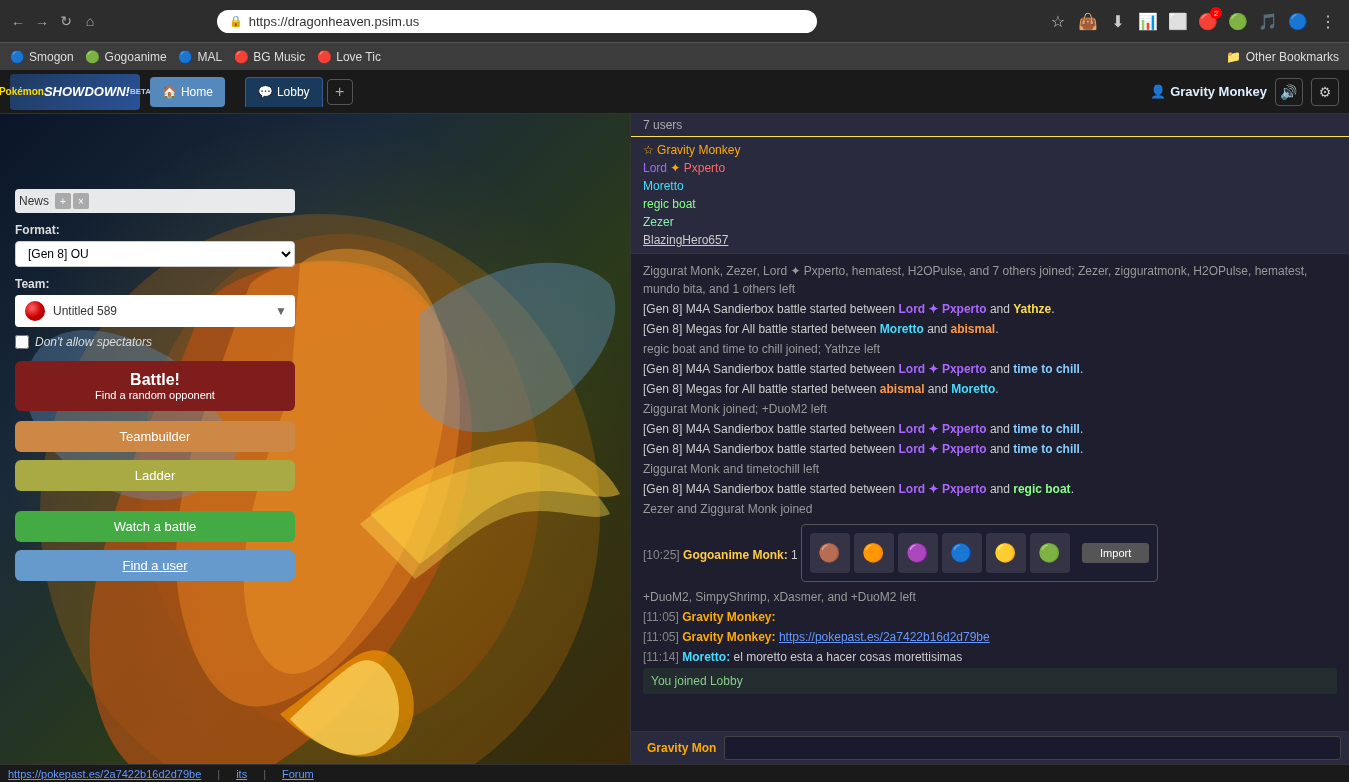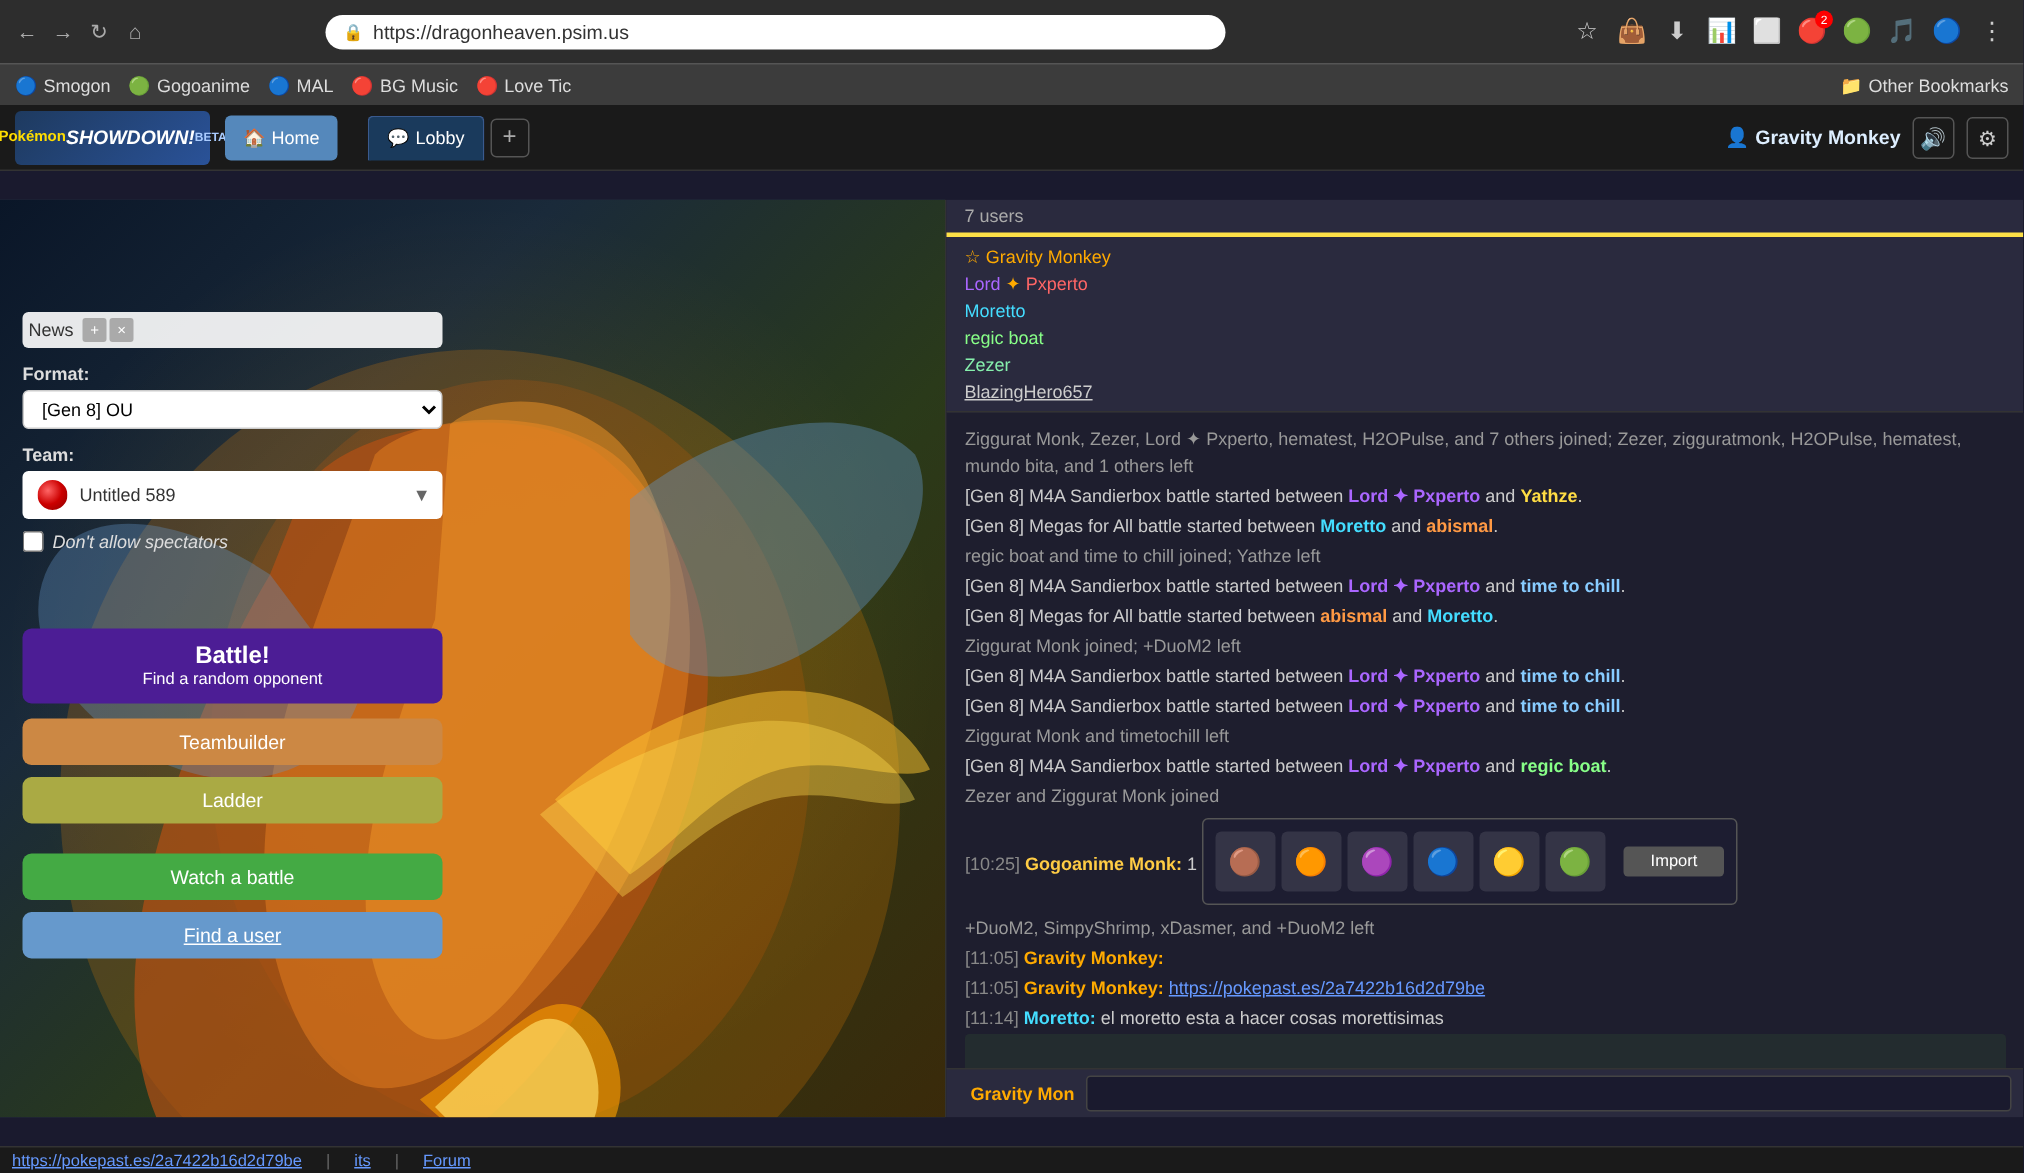--- a/index.html
+++ b/index.html
@@ -18,7 +18,7 @@
     .bookmark-item { display: flex; align-items: center; gap: 4px; cursor: pointer; white-space: nowrap; }
 
     
-    .app { display: flex; flex-direction: column; height: calc(782px - 70px); background: #1a1a2e; gap: 19px; }
+    .app { display: flex; flex-direction: column; height: calc(782px - 70px); background: #1a1a2e; }
 
     
     .app-header { display: flex; align-items: center; background: #1a1a1a; height: 44px; padding: 0 10px; gap: 10px; border-bottom: 1px solid #333; }

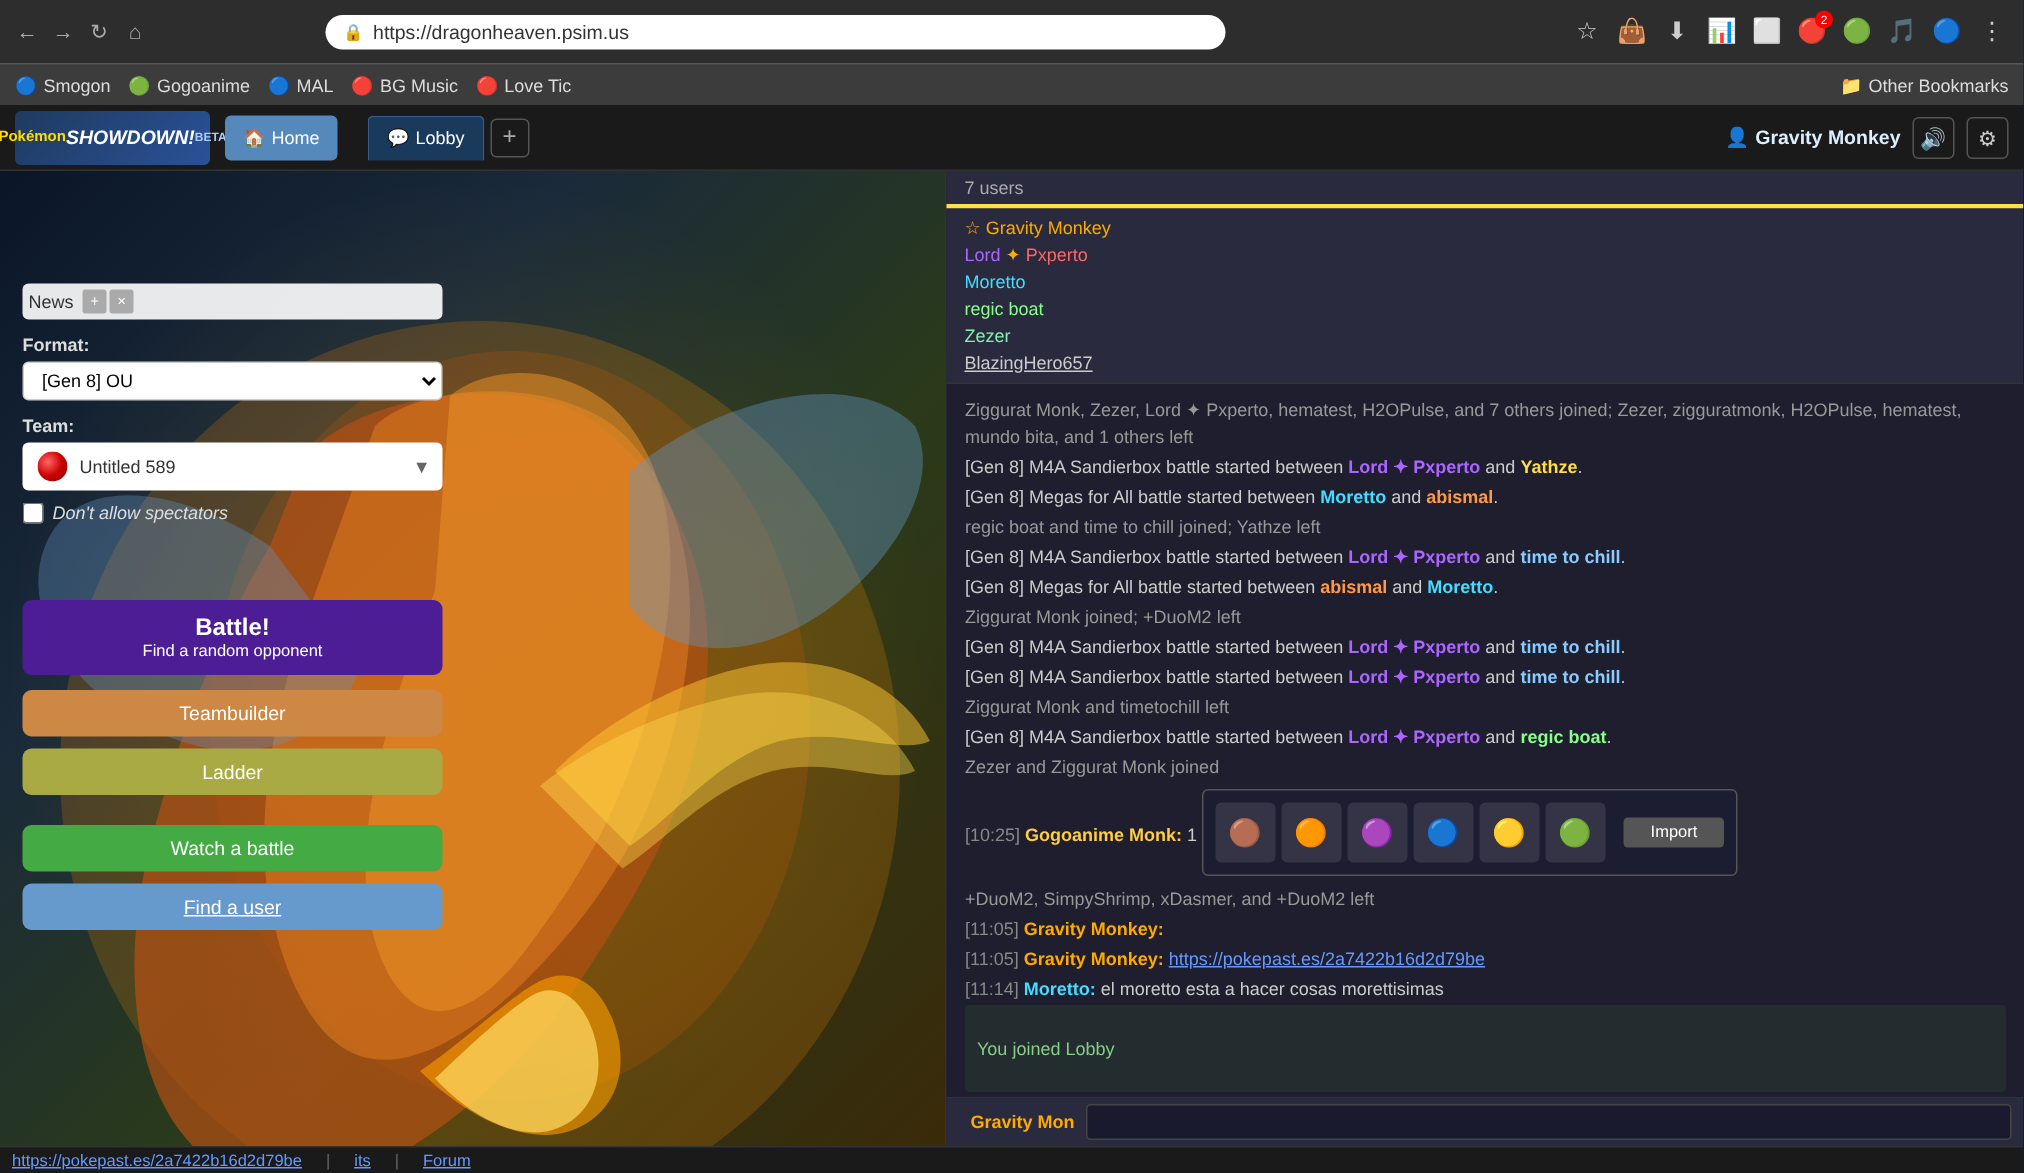--- a/index.html
+++ b/index.html
@@ -75,7 +75,7 @@
     .right-panel { flex: 1; display: flex; flex-direction: column; background: #1a1a2e; border-left: 1px solid #333; }
 
     
-    .user-count-bar { background: #2a2a3e; padding: 4px 12px; color: #aaa; font-size: 12px; border-bottom: 3px solid #fde047; }
+    .user-count-bar { background: #2a2a3e; padding: 4px 12px; color: #aaa; font-size: 12px; border-bottom: 1px solid #fde047; }
 
     
     .users-list { background: #2a2a3e; border-bottom: 1px solid #333; padding: 4px 12px; }

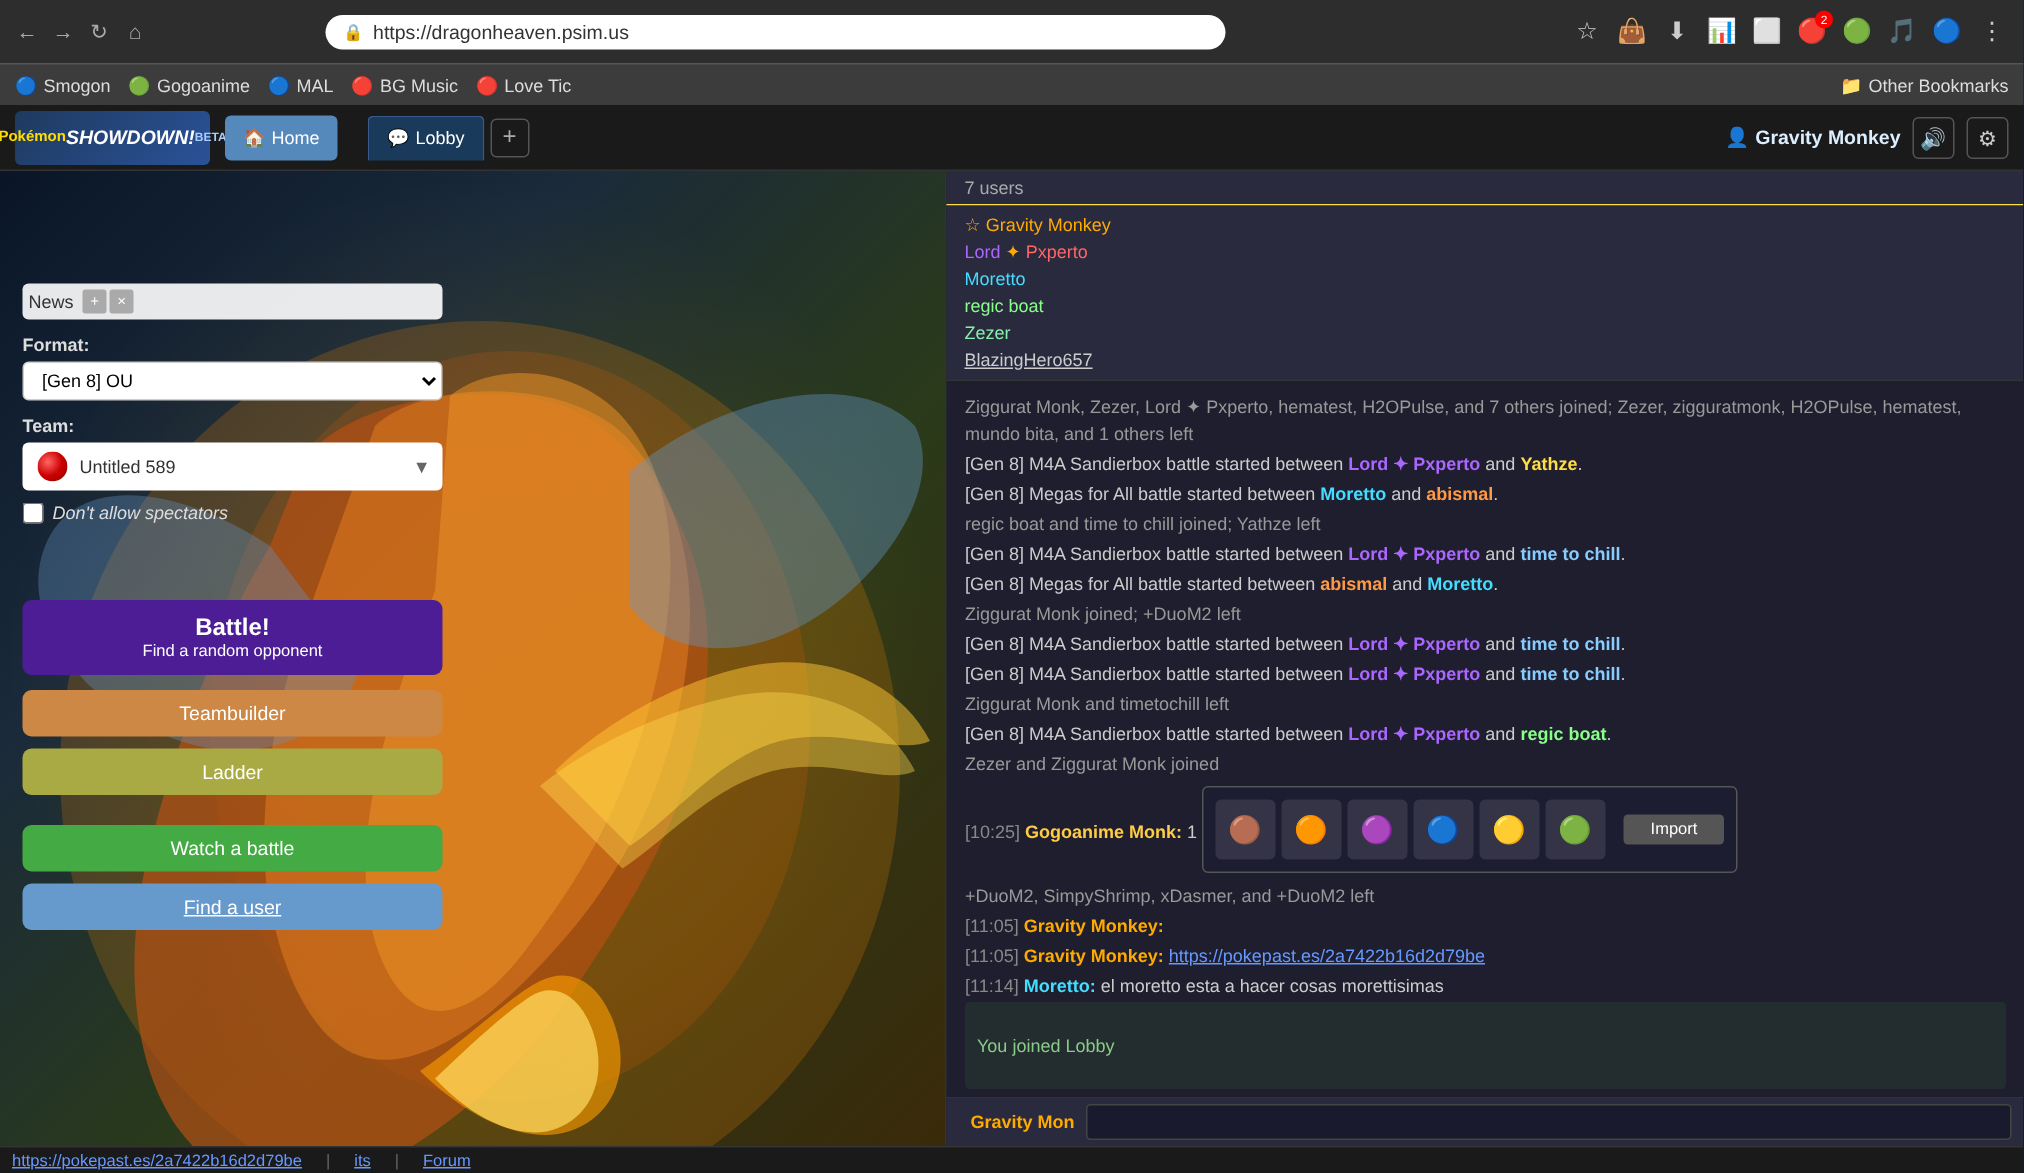--- a/index.html
+++ b/index.html
@@ -63,7 +63,7 @@
     .spectator-checkbox { width: 14px; height: 14px; cursor: pointer; }
     .spectator-label { color: #ddd; font-size: 12px; font-style: italic; }
 
-    .battle-btn { width: 100%; background: #4c1d95; color: white; border: none; padding: 10px; border-radius: 6px; cursor: pointer; margin-bottom: 10px; font-size: 16px; font-weight: bold; margin-top: 39px; }
+    .battle-btn { width: 100%; background: #7f1d1d; color: white; border: none; padding: 10px; border-radius: 6px; cursor: pointer; margin-bottom: 10px; font-size: 16px; font-weight: bold; }
     .battle-btn .sub-text { font-size: 11px; font-weight: normal; display: block; }
 
     .teambuilder-btn { width: 100%; background: #cc8844; color: white; border: none; padding: 8px; border-radius: 6px; cursor: pointer; margin-bottom: 8px; font-size: 13px; }

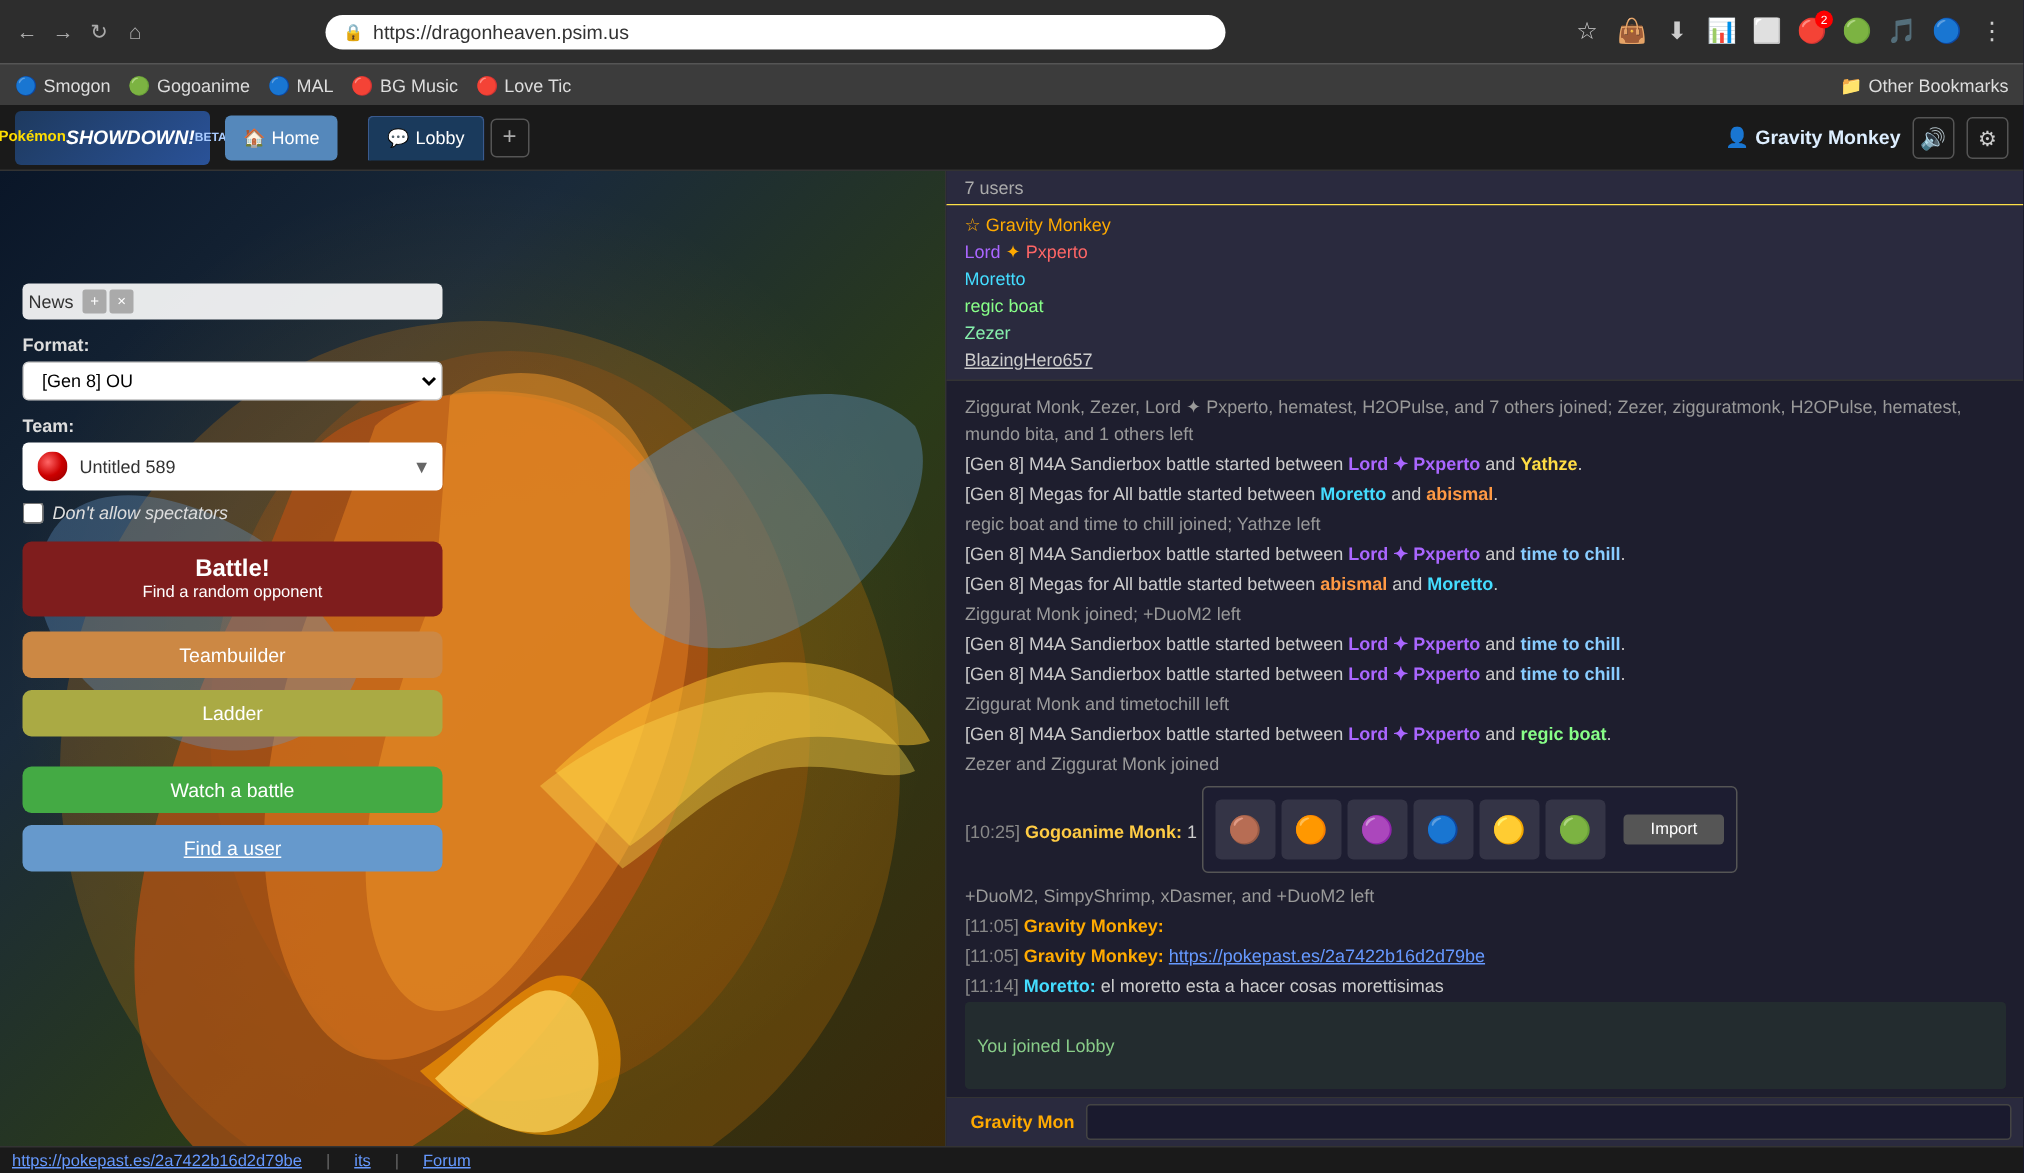--- a/index.html
+++ b/index.html
@@ -115,7 +115,7 @@
     .import-btn { background: #555; color: white; border: none; padding: 4px 18px; border-radius: 3px; cursor: pointer; font-size: 11px; margin-left: 8px; }
 
     
-    .system-joined { background: rgba(50,80,50,0.3); color: #88cc88; padding: 20px 8px; border-radius: 3px; margin: 2px 0; font-size: 12px; }
+    .system-joined { background: rgba(50,80,50,0.3); color: #88cc88; padding: 4px 8px; border-radius: 3px; margin: 2px 0; font-size: 12px; }
 
     
     .chat-input-area { display: flex; align-items: center; background: #2a2a3e; border-top: 1px solid #333; padding: 4px 8px; }

